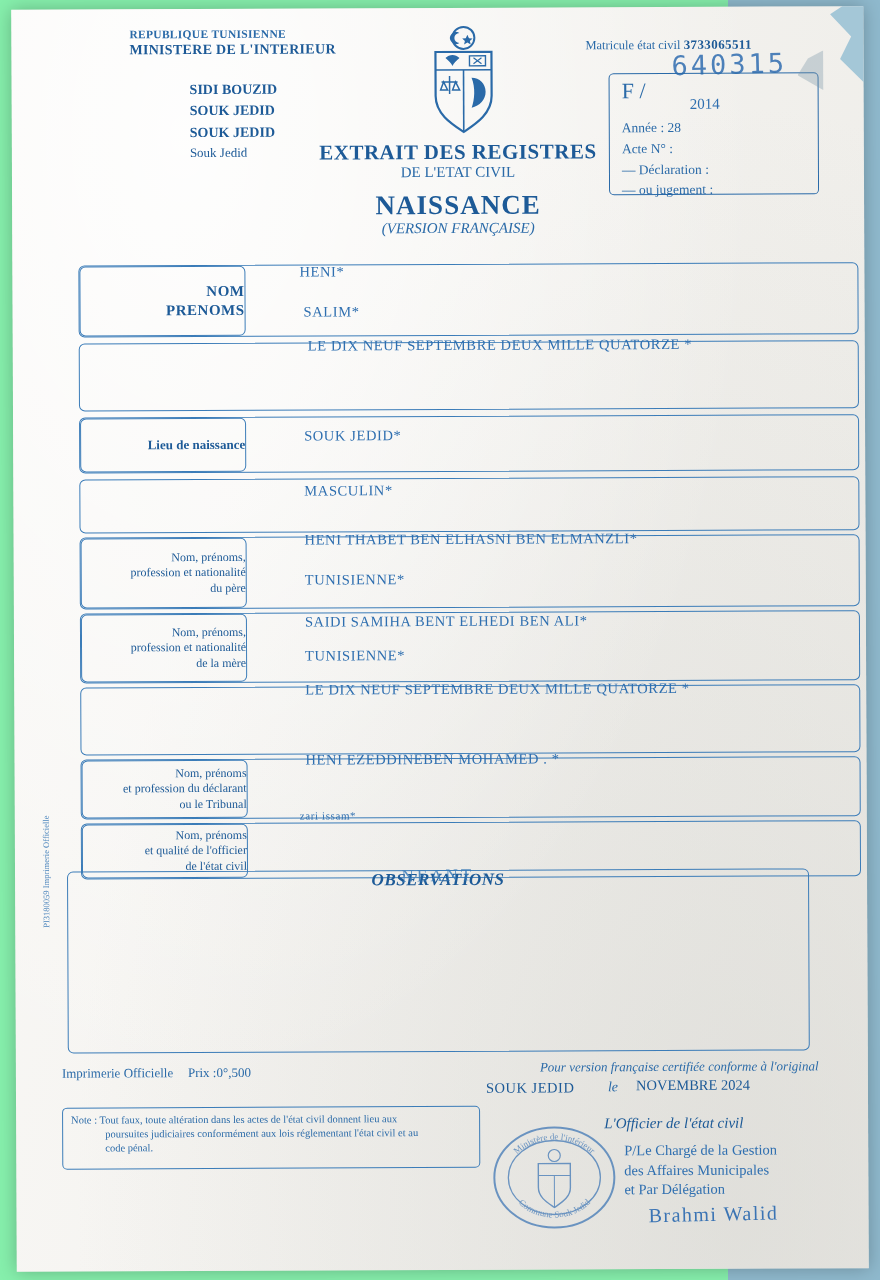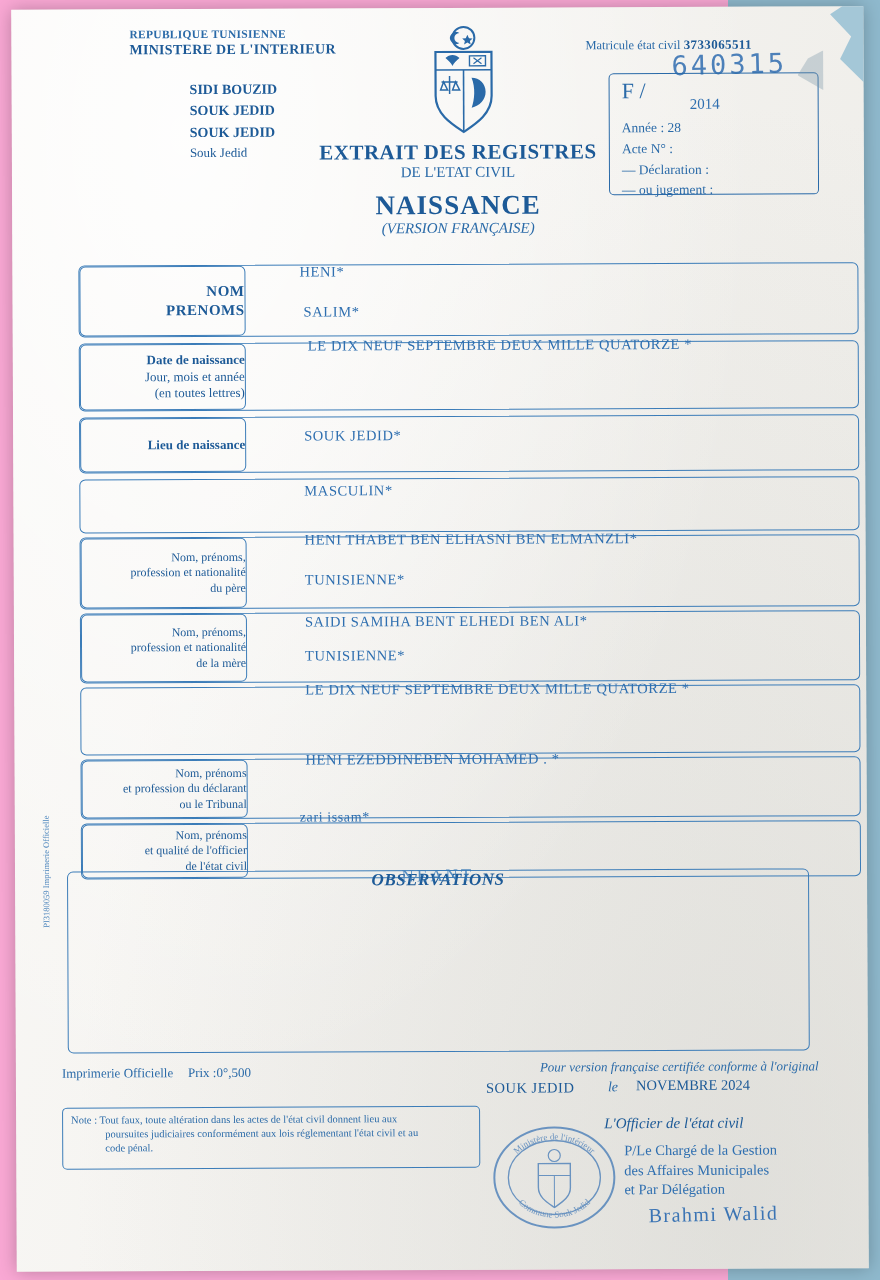--- a/index.html
+++ b/index.html
@@ -17,7 +17,7 @@
     position: relative;
     width: 728px;
     height: 1280px;
-    background: #f9a8d4;
+    background: #86efac;
   }
   
   #paper {

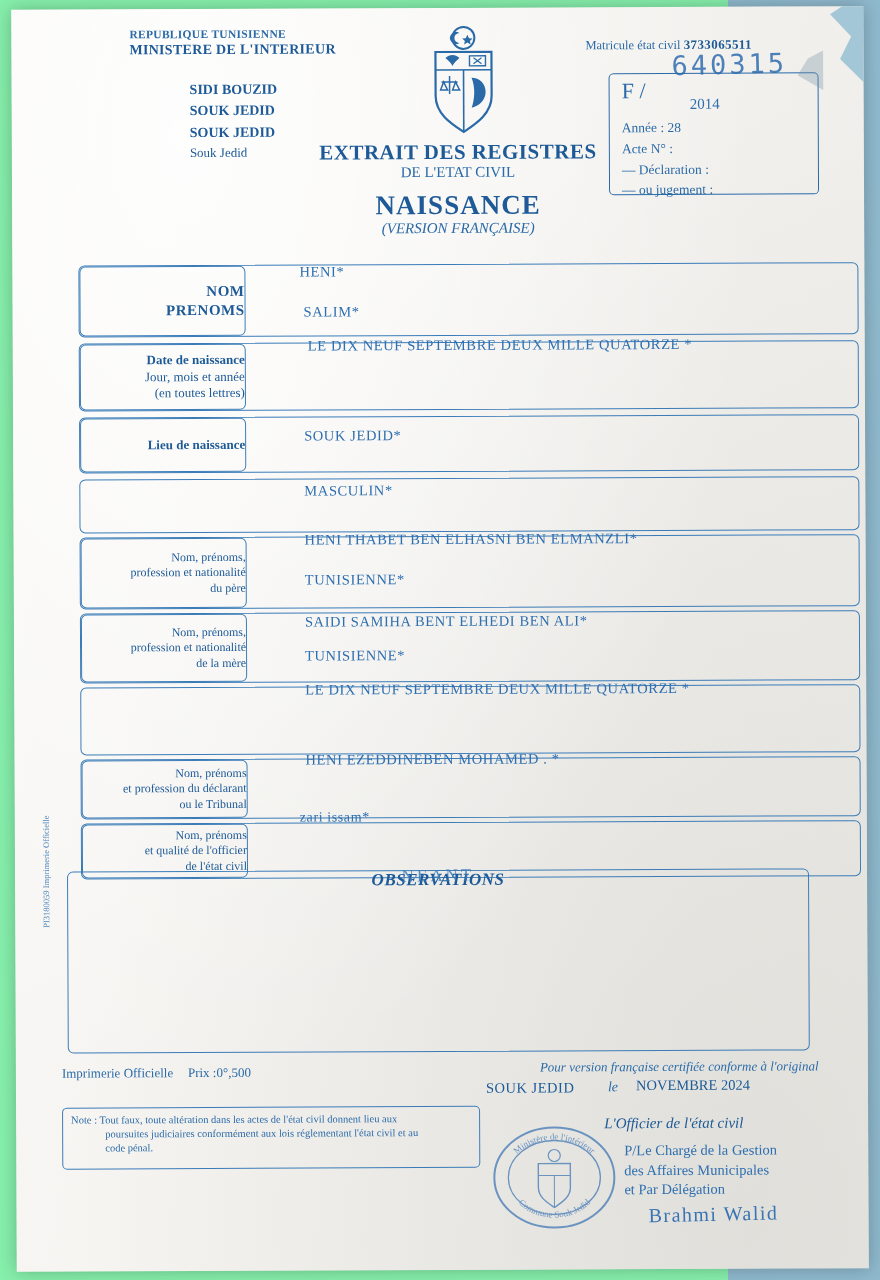--- a/index.html
+++ b/index.html
@@ -482,11 +482,6 @@
     </div>
 
     <div class="row" style="left:66px; top:334px; width:780px; height:68px;">
-      <div class="row-label">
-        <div class="lbl-md" style="font-weight:bold;">Date de naissance</div>
-        <div class="lbl-md">Jour, mois et année</div>
-        <div class="lbl-md">(en toutes lettres)</div>
-      </div>
       <div class="row-value">
         <div class="val" style="left:56px; top:-6px;">LE DIX NEUF SEPTEMBRE  DEUX MILLE QUATORZE *</div>
       </div>

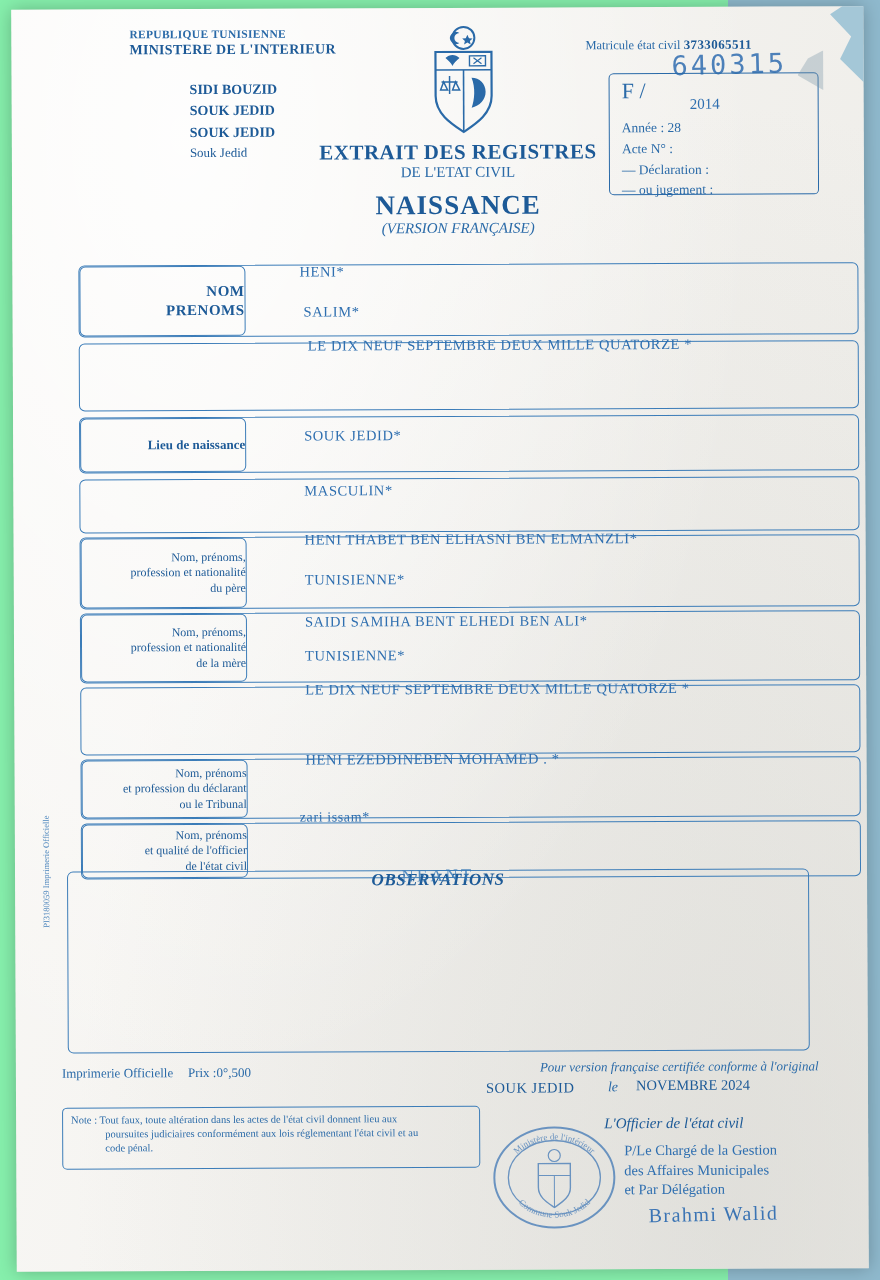--- a/index.html
+++ b/index.html
@@ -244,7 +244,7 @@
     white-space: nowrap;
     letter-spacing: 0.6px;
   }
-  .val.small { font-size: 14px; }
+  .val.small { font-size: 11px; }
 
   
   .obs-box {

